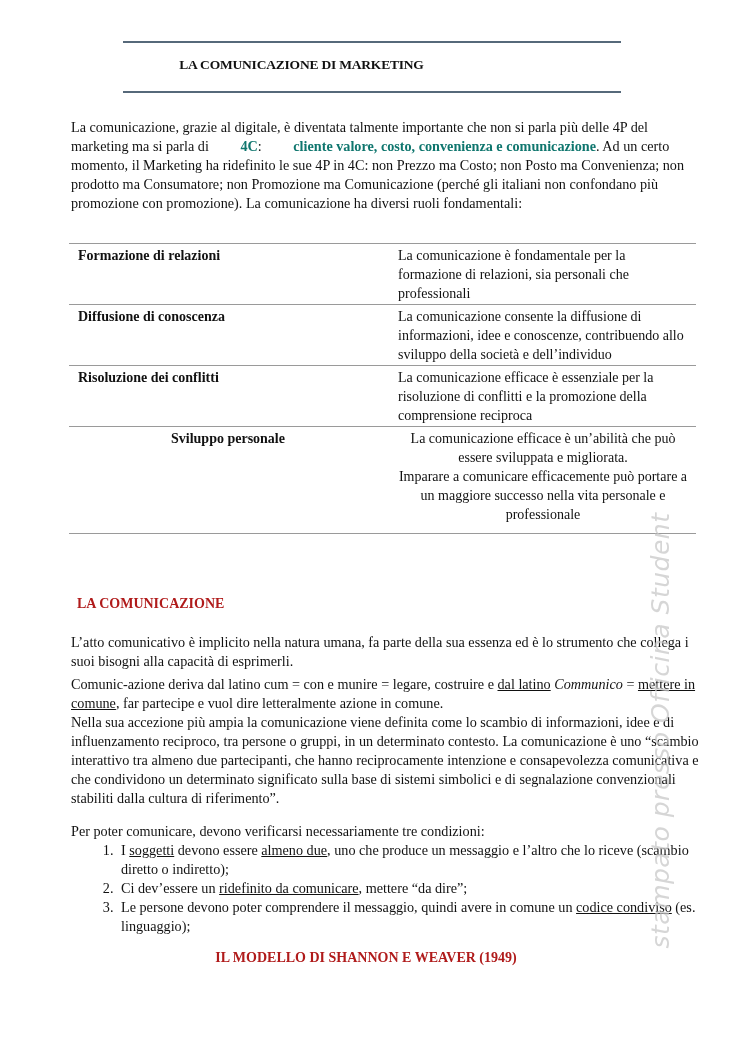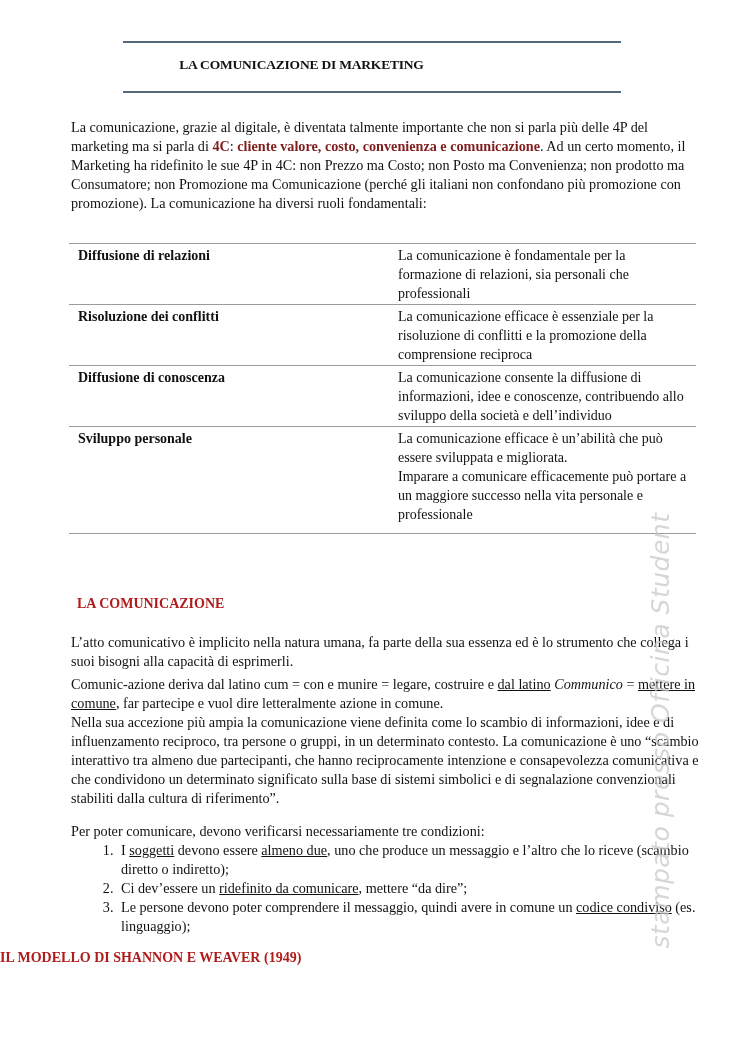--- a/index.html
+++ b/index.html
@@ -17,7 +17,7 @@
   }
   .para { position: absolute; left: 71px; width: 630px; line-height: 19px; }
   .intro { top: 118px; }
-  .red { color: #7f1d1d; font-weight: bold; }
+  .red { color: #0f766e; font-weight: bold; margin-left: 28px; }
   table.roles {
     position: absolute; top: 243px; left: 69px; width: 627px;
     border-collapse: collapse; font-size: 14px; line-height: 19px;

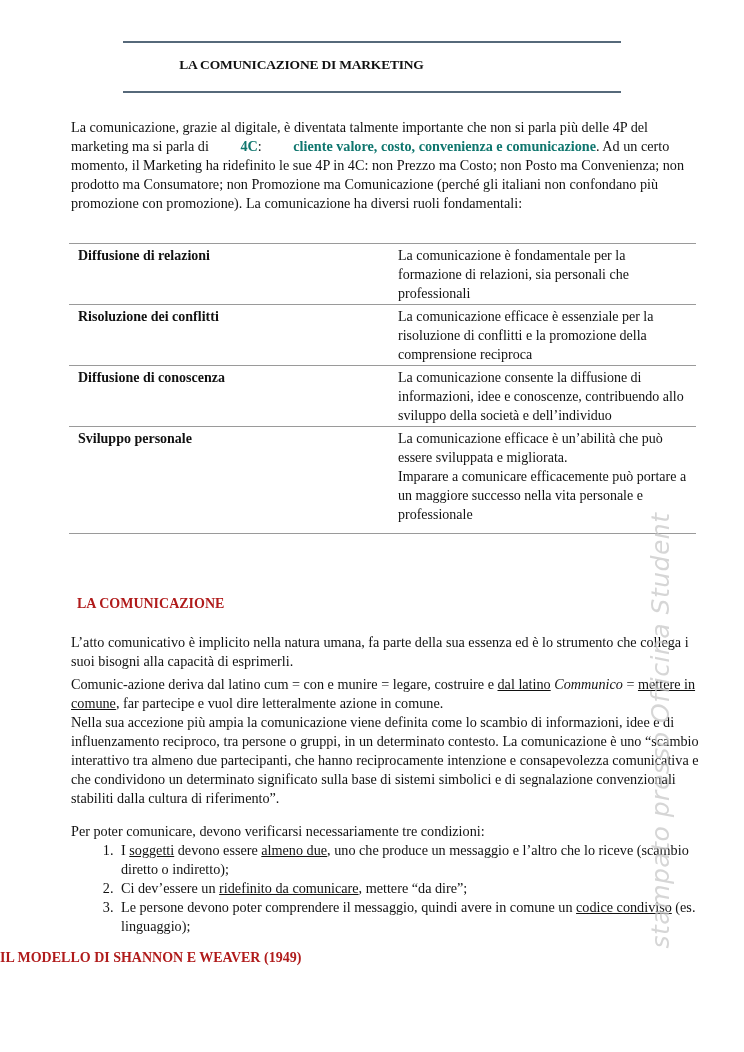--- a/index.html
+++ b/index.html
@@ -62,7 +62,7 @@
 <table class="roles">
   <tbody>
     <tr>
-      <td class="k">Diffusione di relazioni</td>
+      <td class="k">Formazione di relazioni</td>
       <td class="v">La comunicazione è fondamentale per la formazione di relazioni, sia personali che professionali</td>
     </tr>
     <tr>

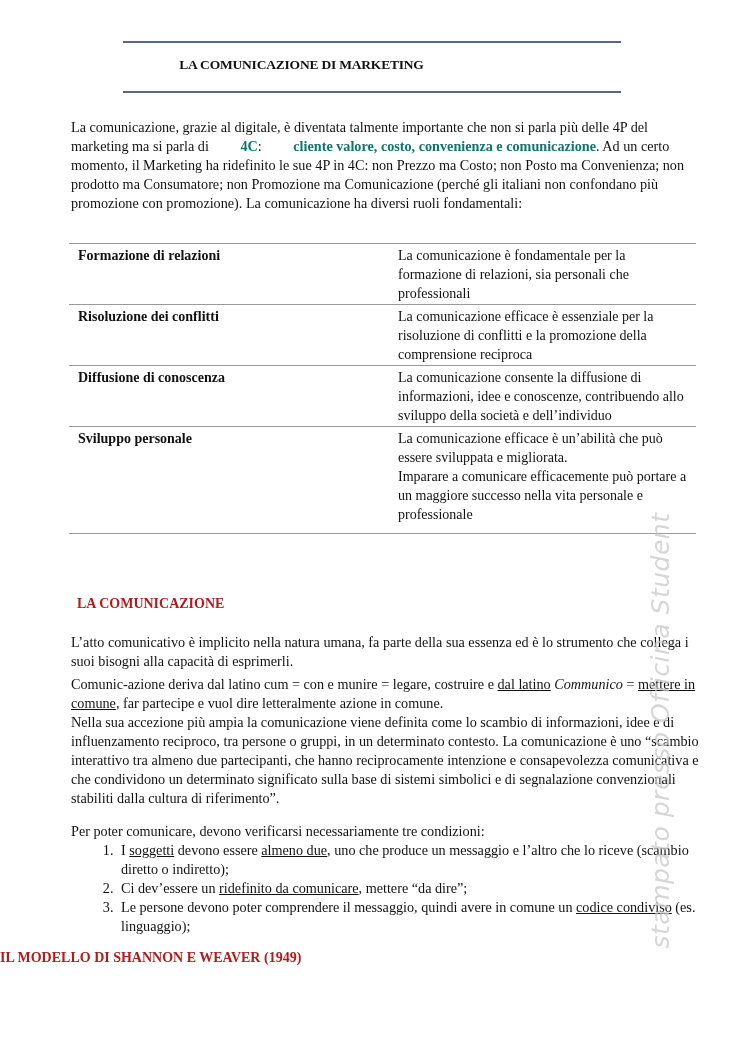--- a/index.html
+++ b/index.html
@@ -66,12 +66,12 @@
       <td class="v">La comunicazione è fondamentale per la formazione di relazioni, sia personali che professionali</td>
     </tr>
     <tr>
+      <td class="k">Diffusione di conoscenza</td>
+      <td class="v">La comunicazione consente la diffusione di informazioni, idee e conoscenze, contribuendo allo sviluppo della società e dell’individuo</td>
+    </tr>
+    <tr>
       <td class="k">Risoluzione dei conflitti</td>
       <td class="v">La comunicazione efficace è essenziale per la risoluzione di conflitti e la promozione della comprensione reciproca</td>
-    </tr>
-    <tr>
-      <td class="k">Diffusione di conoscenza</td>
-      <td class="v">La comunicazione consente la diffusione di informazioni, idee e conoscenze, contribuendo allo sviluppo della società e dell’individuo</td>
     </tr>
     <tr class="last">
       <td class="k">Sviluppo personale</td>

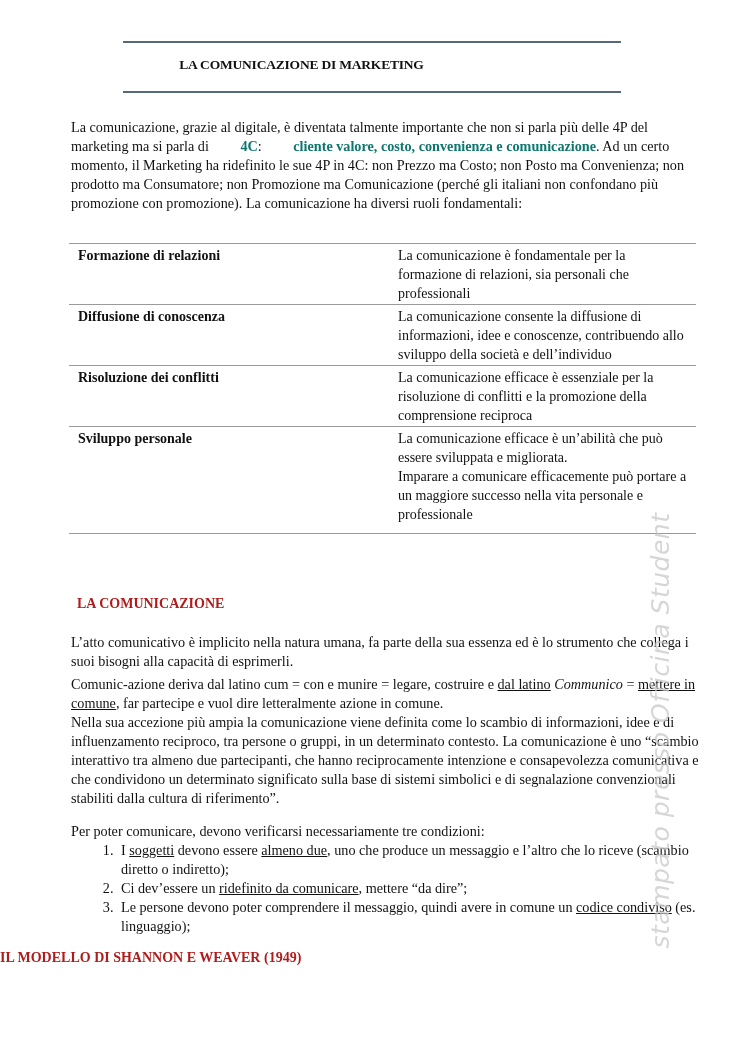--- a/index.html
+++ b/index.html
@@ -26,7 +26,7 @@
   table.roles tr:first-child td { border-top: 1px solid #9a9a9a; }
   table.roles td.k { width: 300px; font-weight: bold; }
   table.roles td.v { padding-left: 12px; }
-  table.roles tr.last td { padding-bottom: 9px; }
+  table.roles tr.last td { padding-bottom: 9px; text-align: center; }
   .h-red { position: absolute; color: #b01b1b; font-weight: bold; font-size: 14px; }
   .h1 { top: 596px; left: 77px; }
   .h2 { top: 950px; left: 0; width: 732px; }

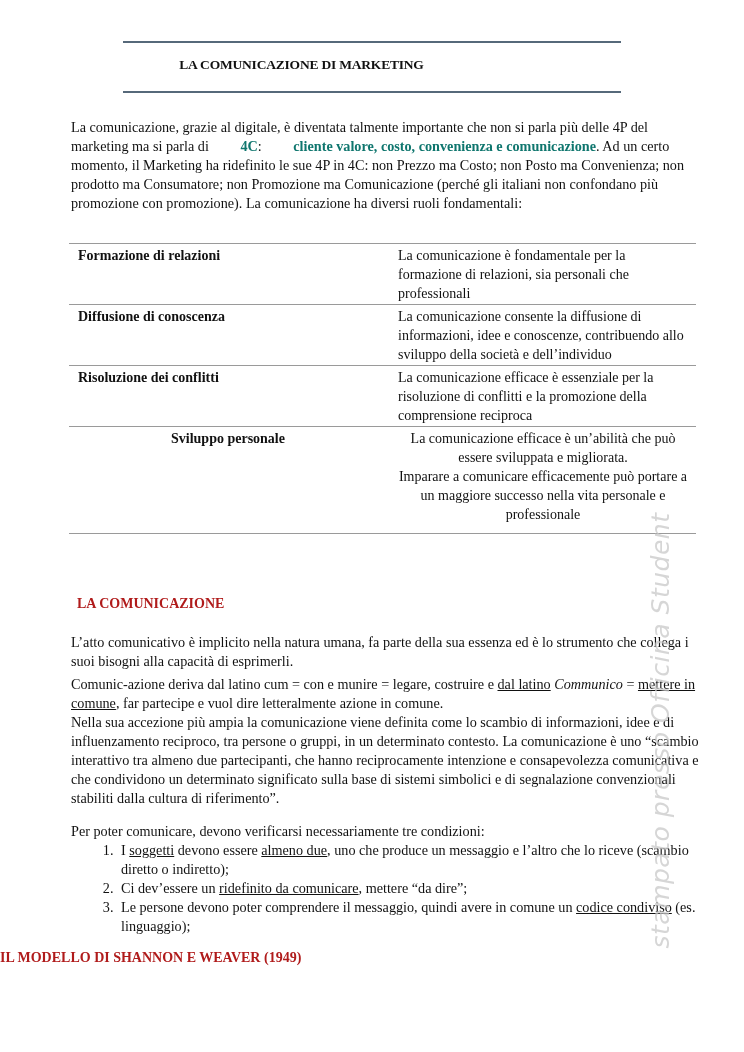--- a/index.html
+++ b/index.html
@@ -29,7 +29,7 @@
   table.roles tr.last td { padding-bottom: 9px; text-align: center; }
   .h-red { position: absolute; color: #b01b1b; font-weight: bold; font-size: 14px; }
   .h1 { top: 596px; left: 77px; }
-  .h2 { top: 950px; left: 0; width: 732px; }
+  .h2 { top: 950px; left: 0; width: 732px; text-align: center; }
   .body2 { top: 633px; }
   .body2 p { margin: 0 0 0 0; }
   .u { text-decoration: underline; }

